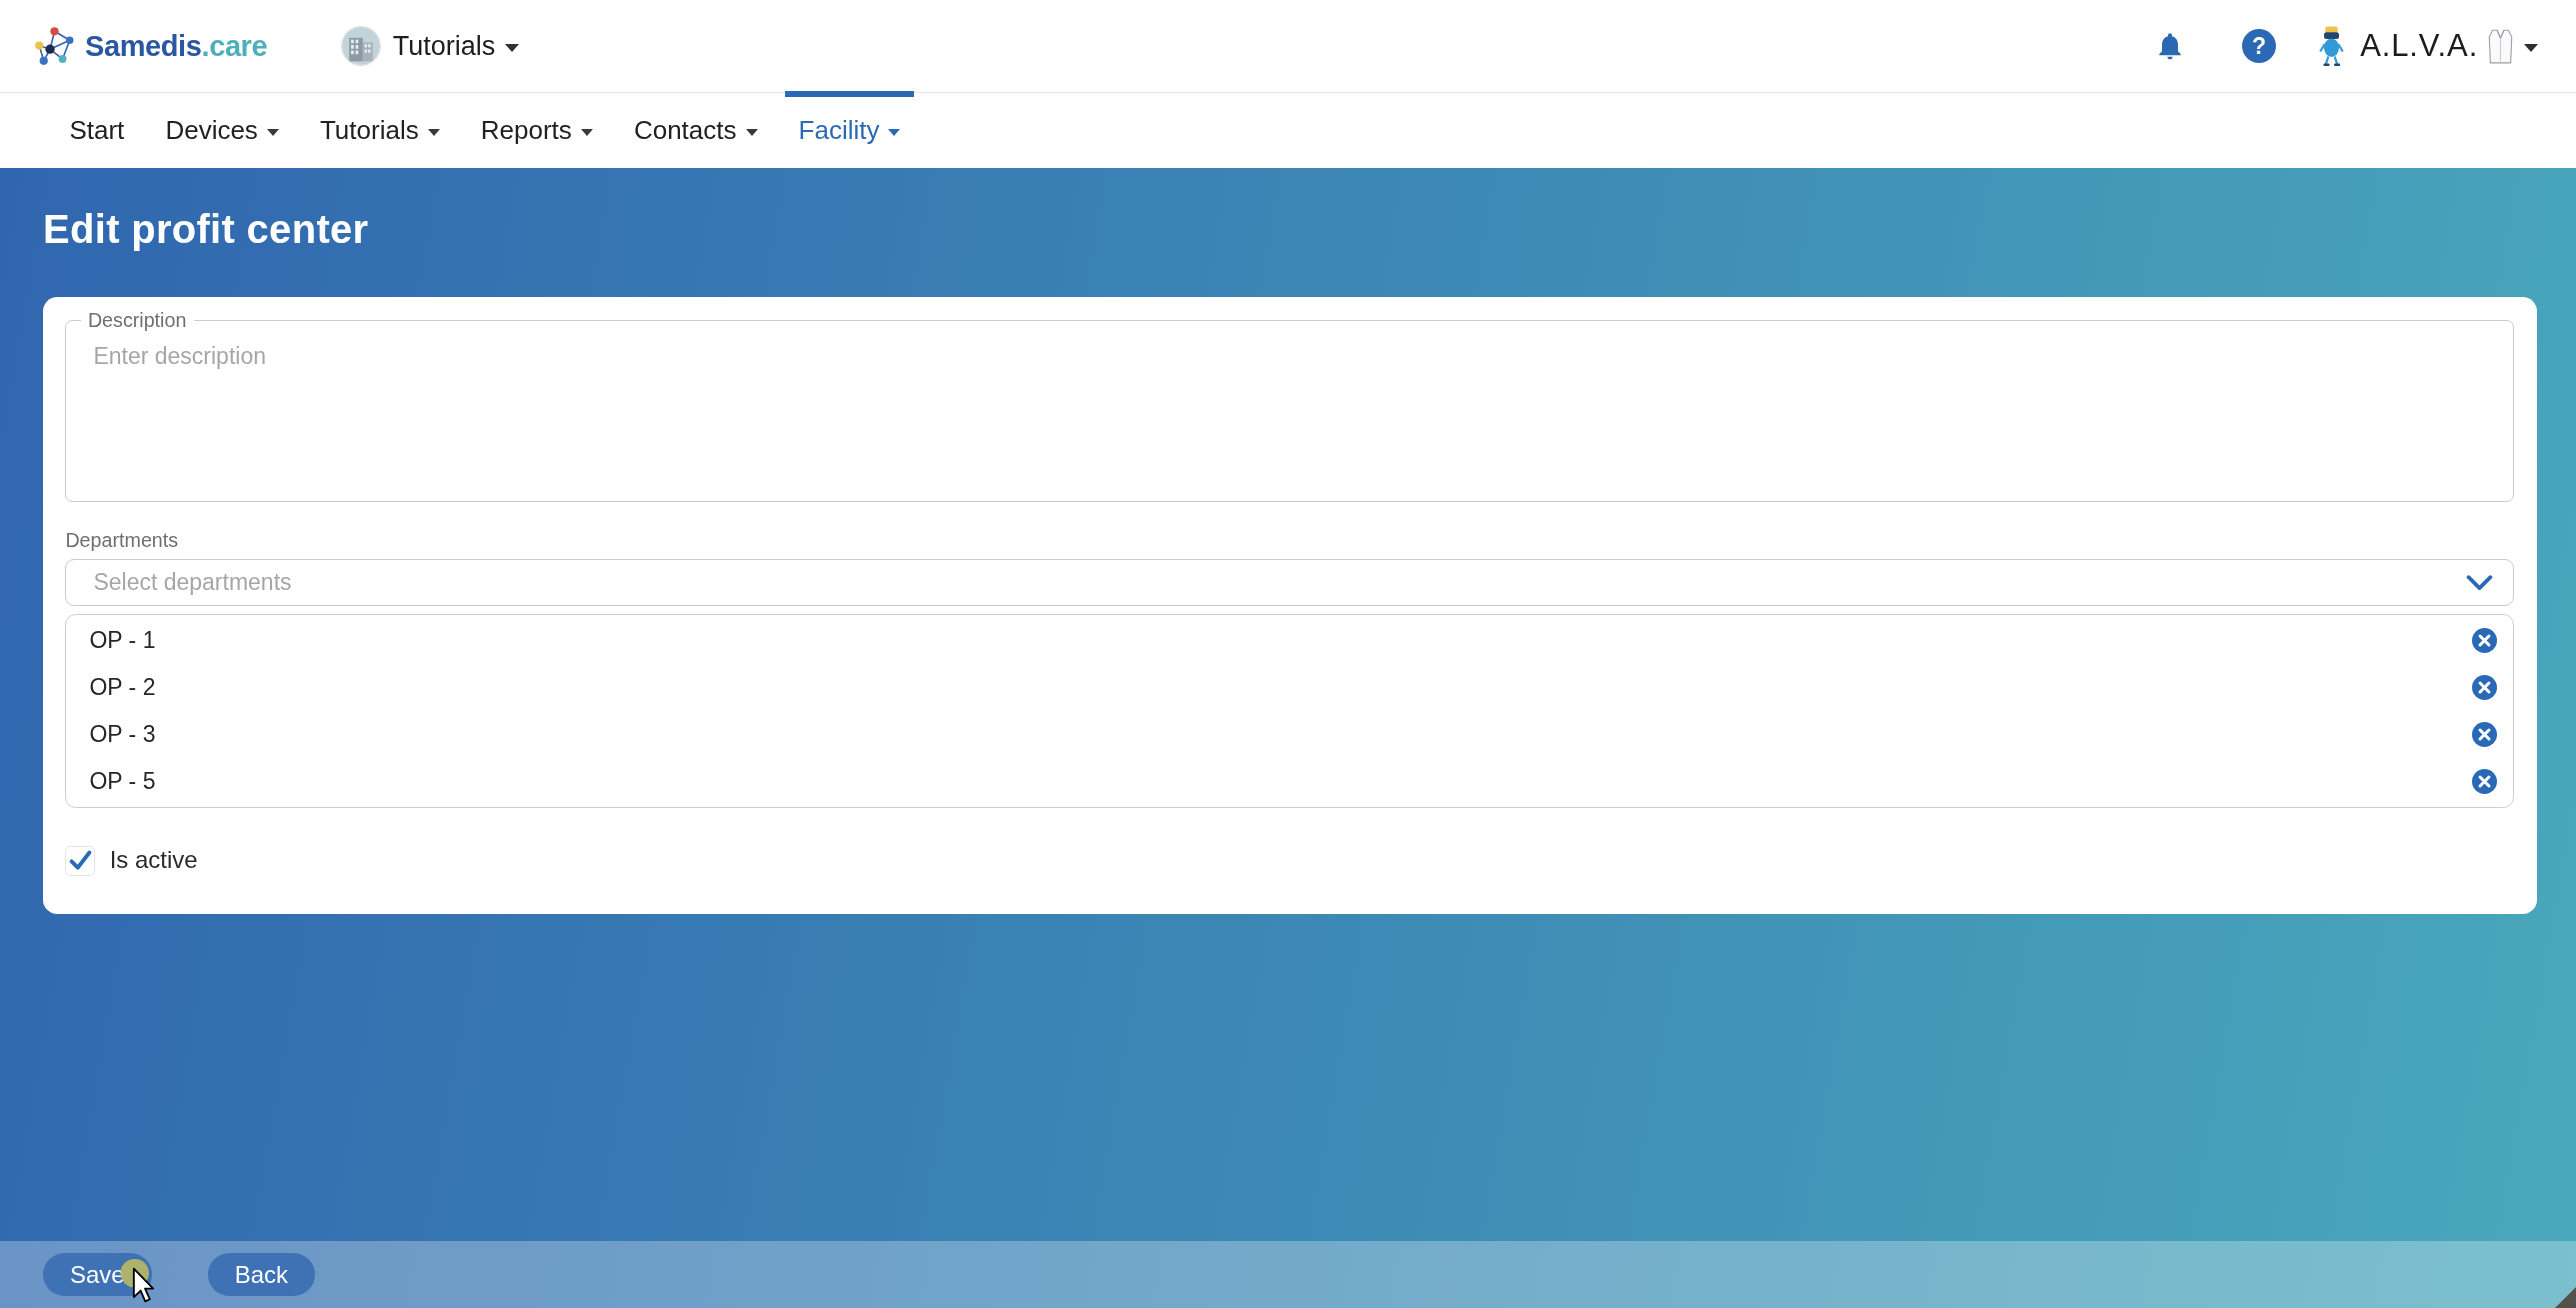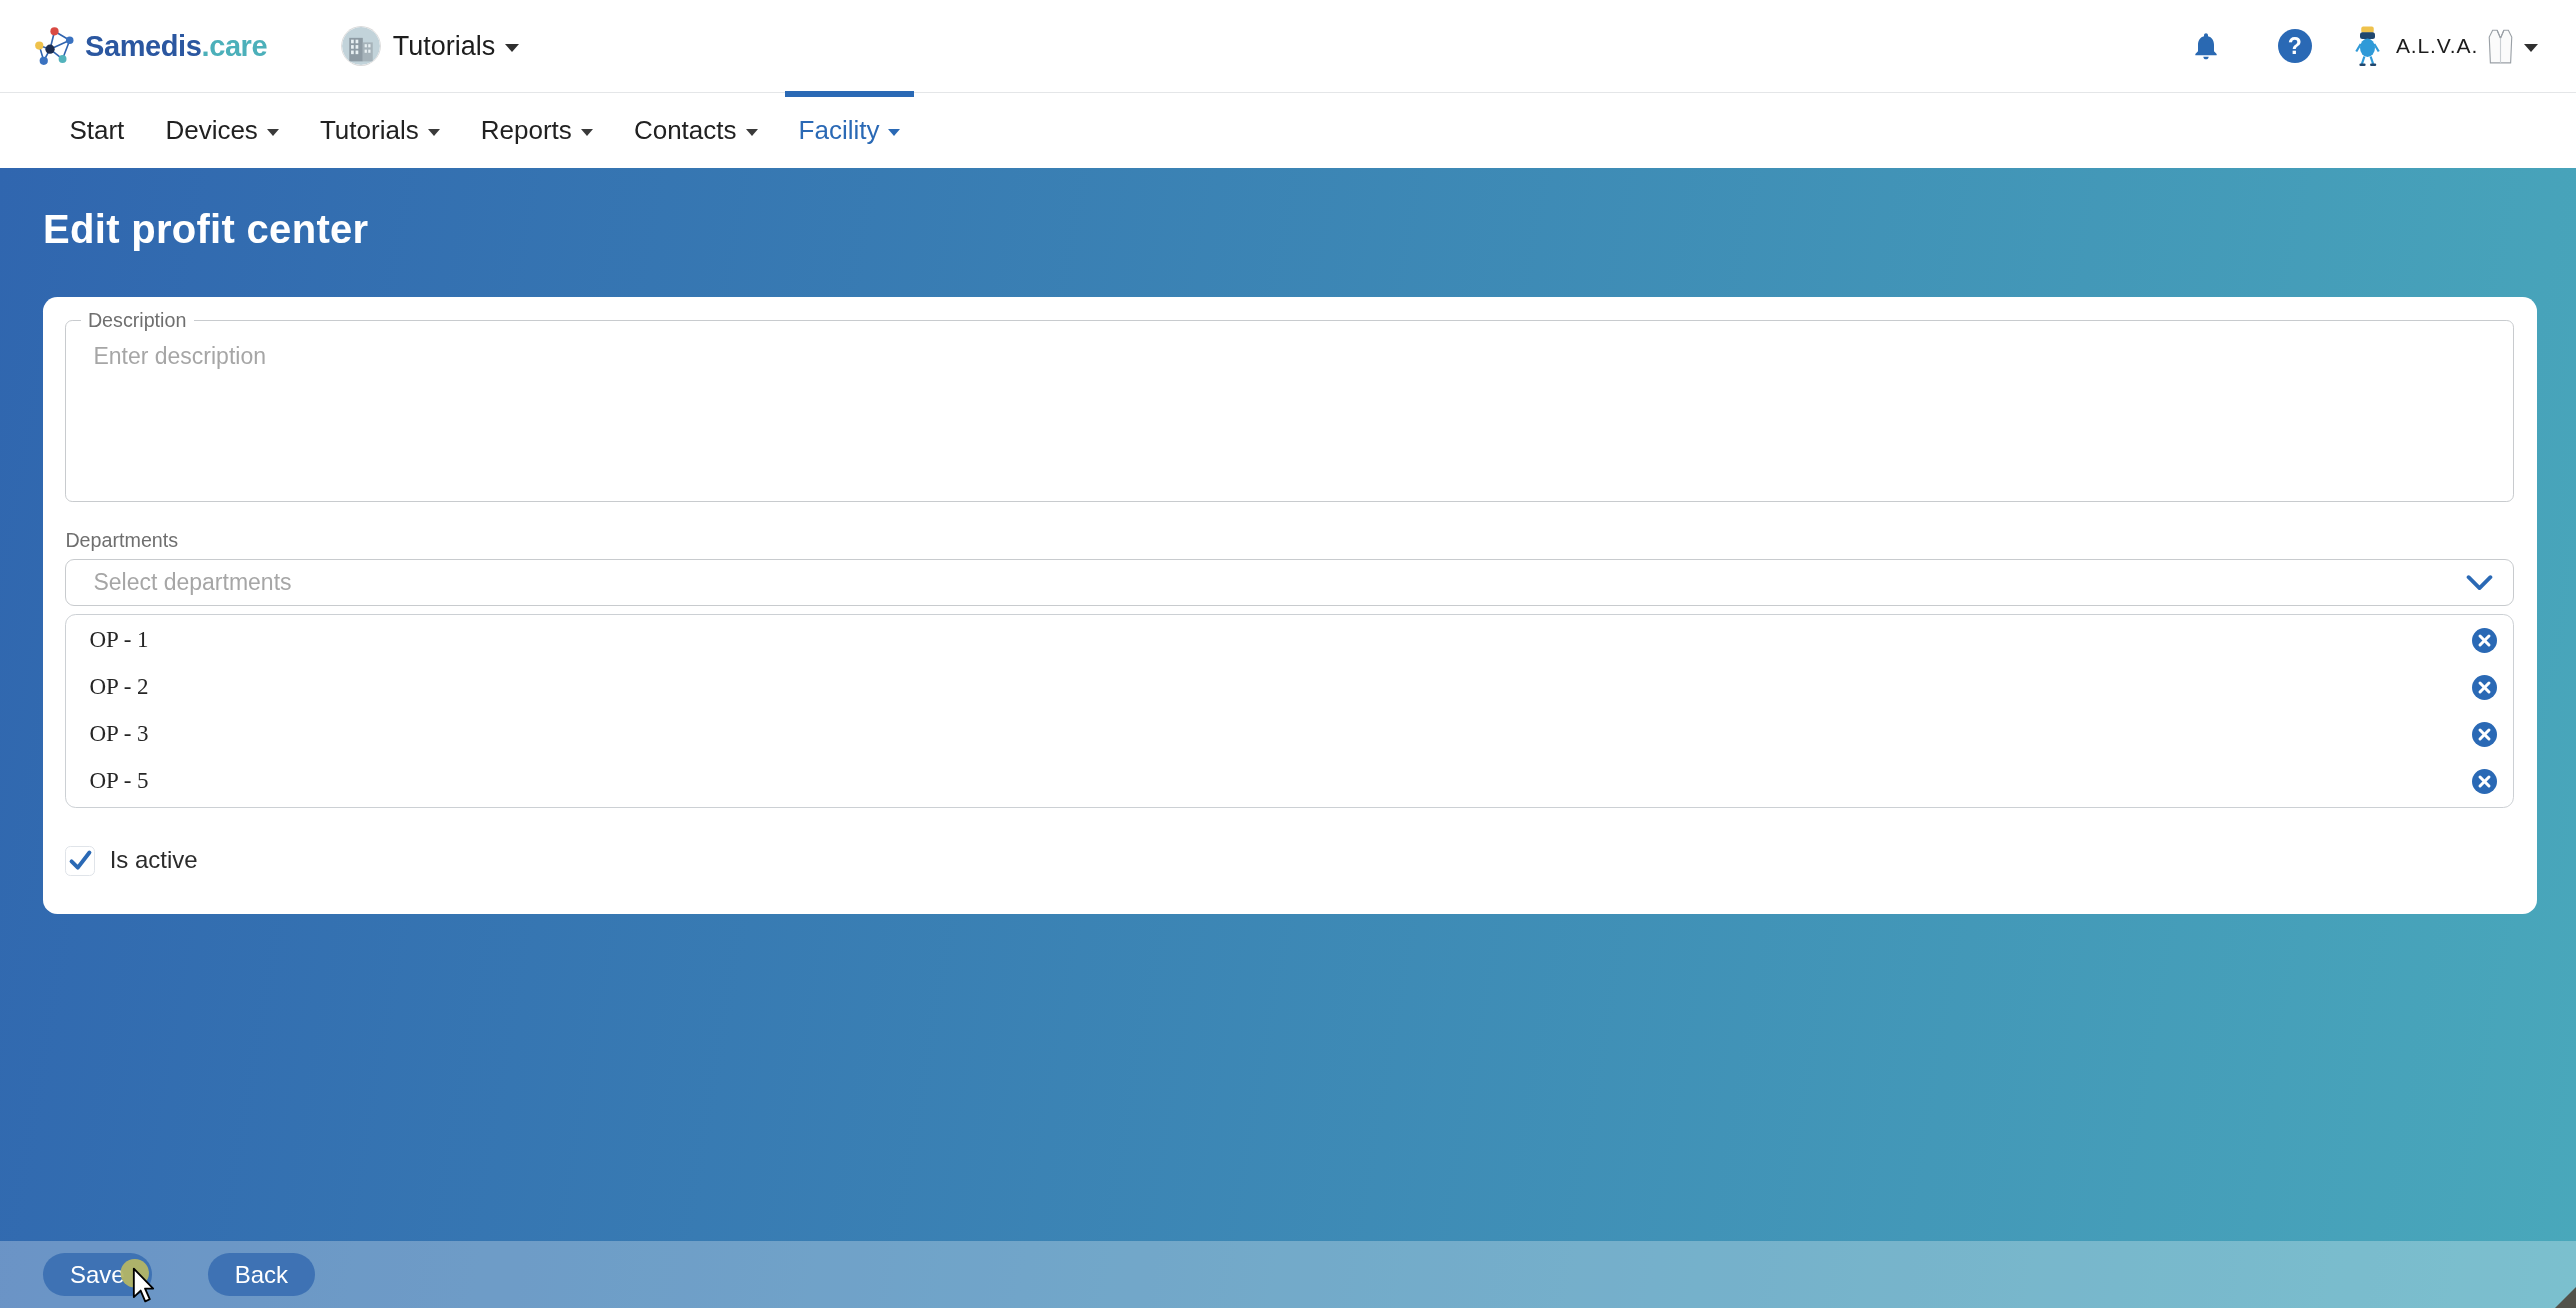--- a/index.html
+++ b/index.html
@@ -25,7 +25,7 @@
   .help-badge { width:34px; height:34px; border-radius:50%; background:var(--accent,#2a69b2); color:#fff;
                 font-size:23px; font-weight:bold; display:flex; align-items:center; justify-content:center; }
   .user-chip { display:flex; align-items:center; cursor:pointer; }
-  .user-name { font-size:21px; font-weight:500; color:#1c1c1c; letter-spacing:0.9px; margin-left:16px; }
+  .user-name { font-size:31px; font-weight:500; color:#1c1c1c; letter-spacing:0.9px; margin-left:16px; }
 
   
   .tabs { height:75px; display:flex; align-items:stretch; padding-left:56px; background:#fff; }

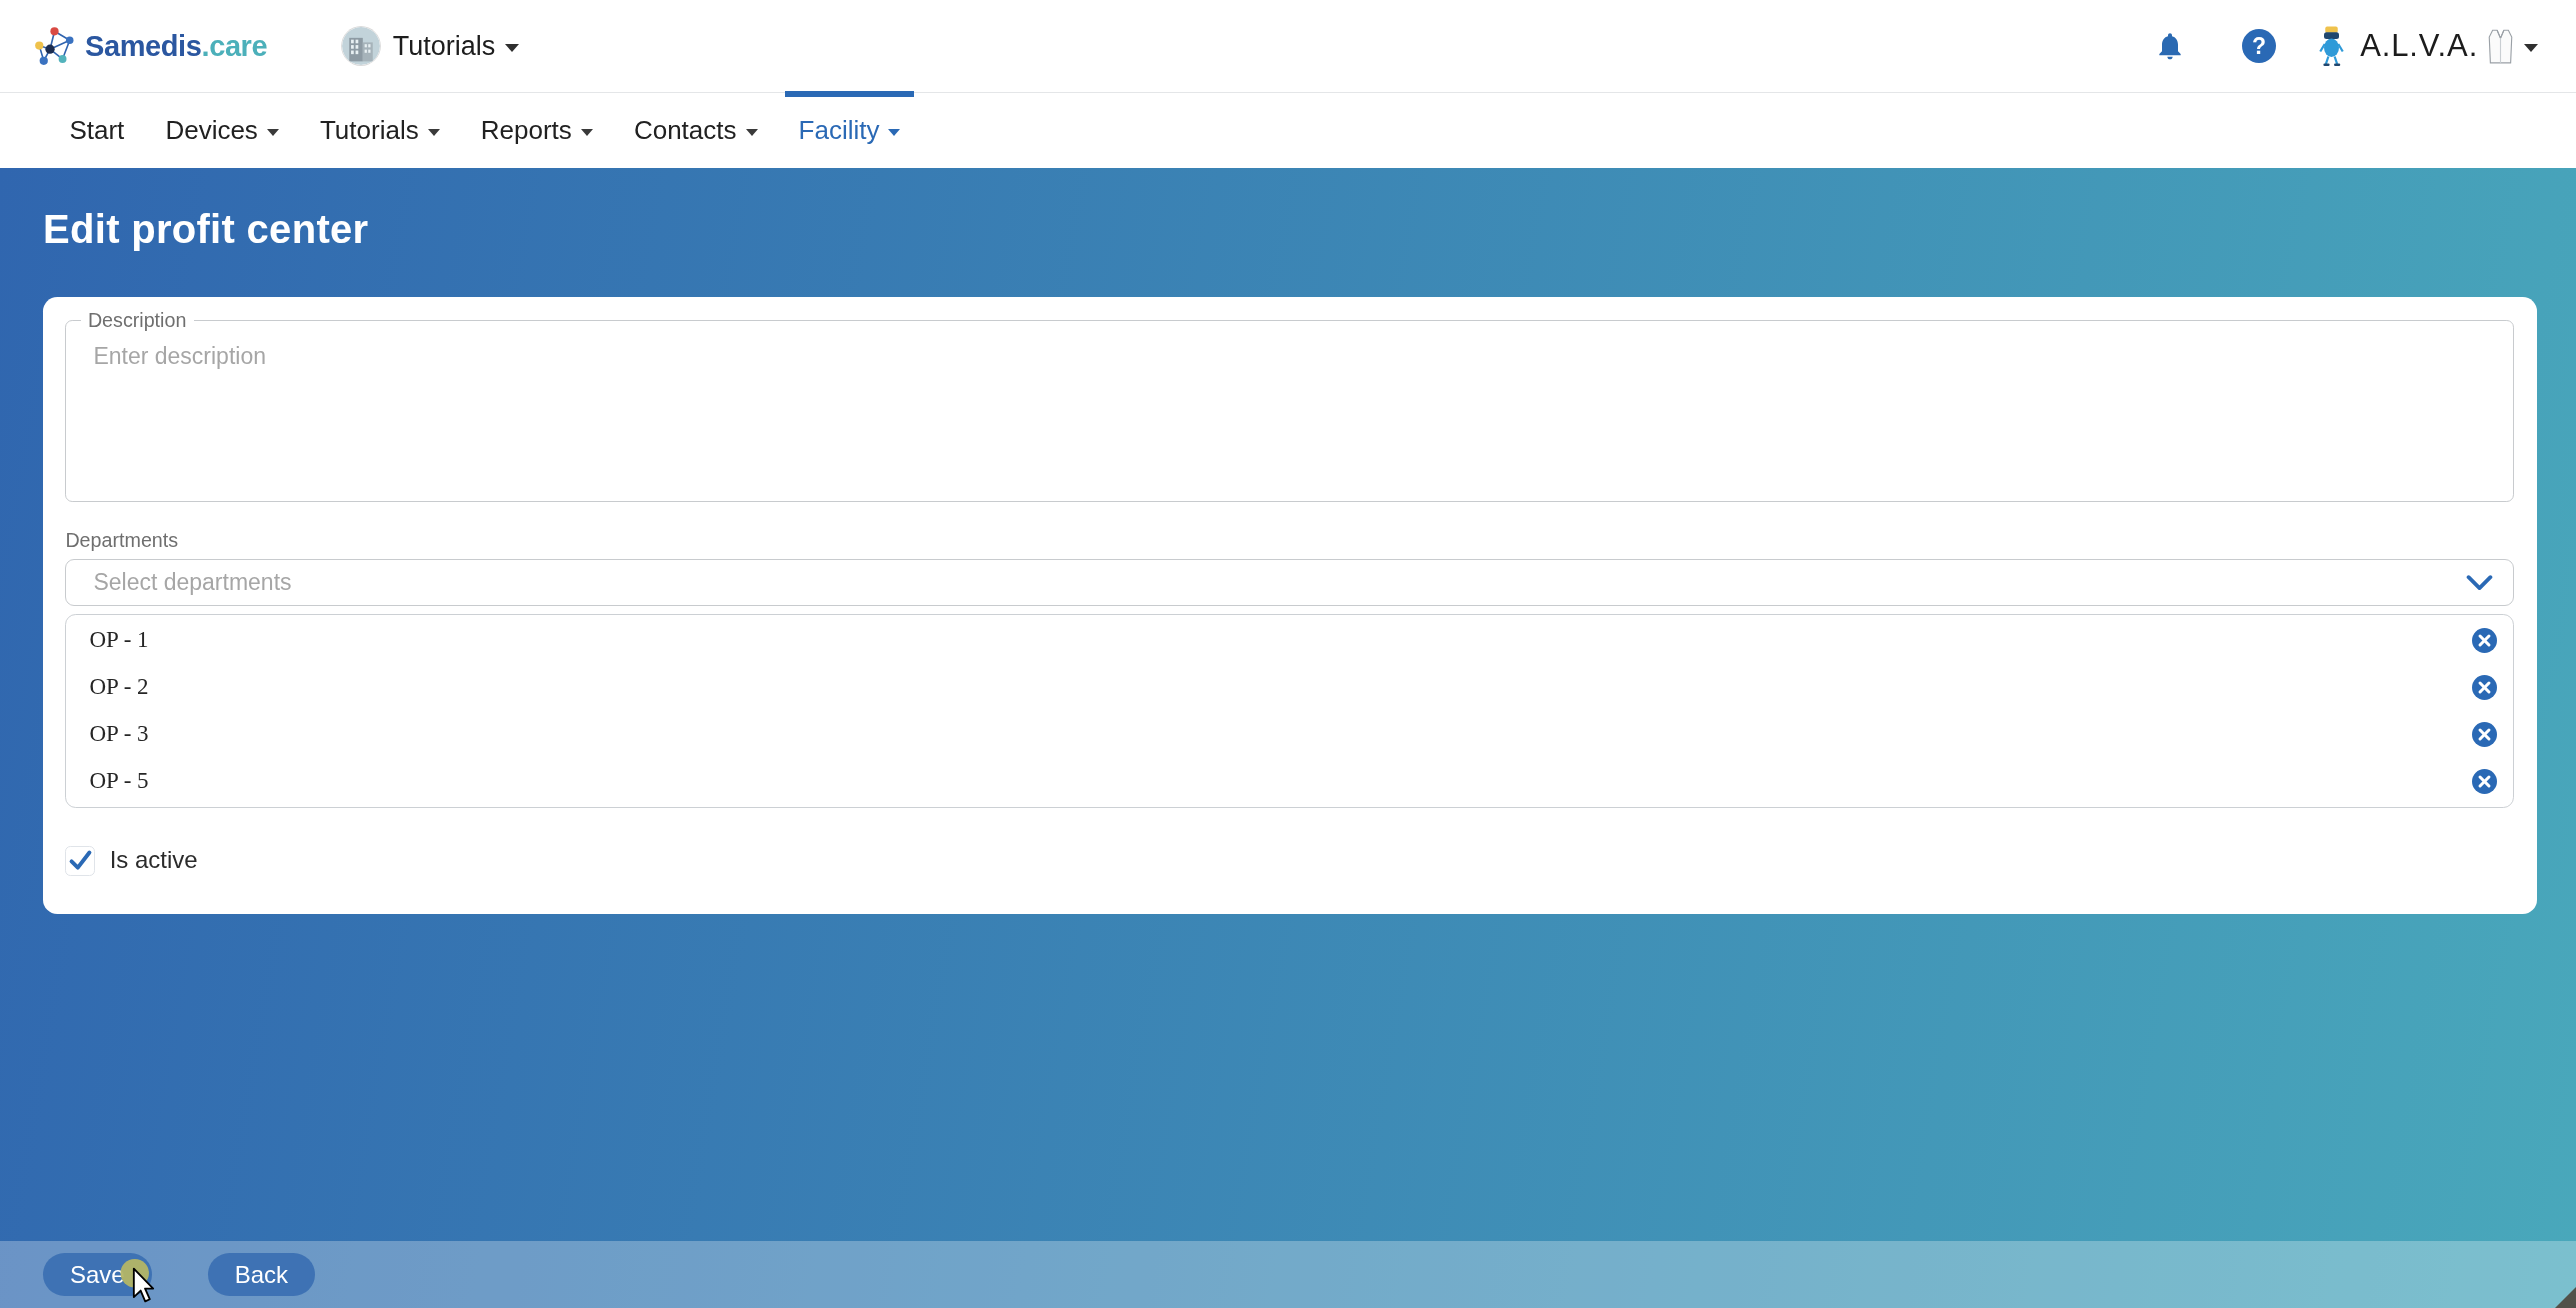--- a/index.html
+++ b/index.html
@@ -63,7 +63,7 @@
   .select-box input { flex:1; border:none; outline:none; font-size:23px; font-family:inherit;
                       color:#1c1c1c; background:transparent; cursor:pointer; }
   .select-box input::placeholder { color:#a6a6a6; opacity:1; }
-  .dept-list { margin-top:8px; border:1.8px solid #ccd0d4; border-radius:10.7px; padding:1.8px 0;font-family:Liberation Serif, serif; }
+  .dept-list { margin-top:8px; border:1.8px solid #ccd0d4; border-radius:10.7px; padding:1.8px 0; }
   .dept-row { height:47px; display:flex; align-items:center; justify-content:space-between;
               padding:0 16px 0 23px; }
   .dept-name { font-size:23px; color:#262626; }

